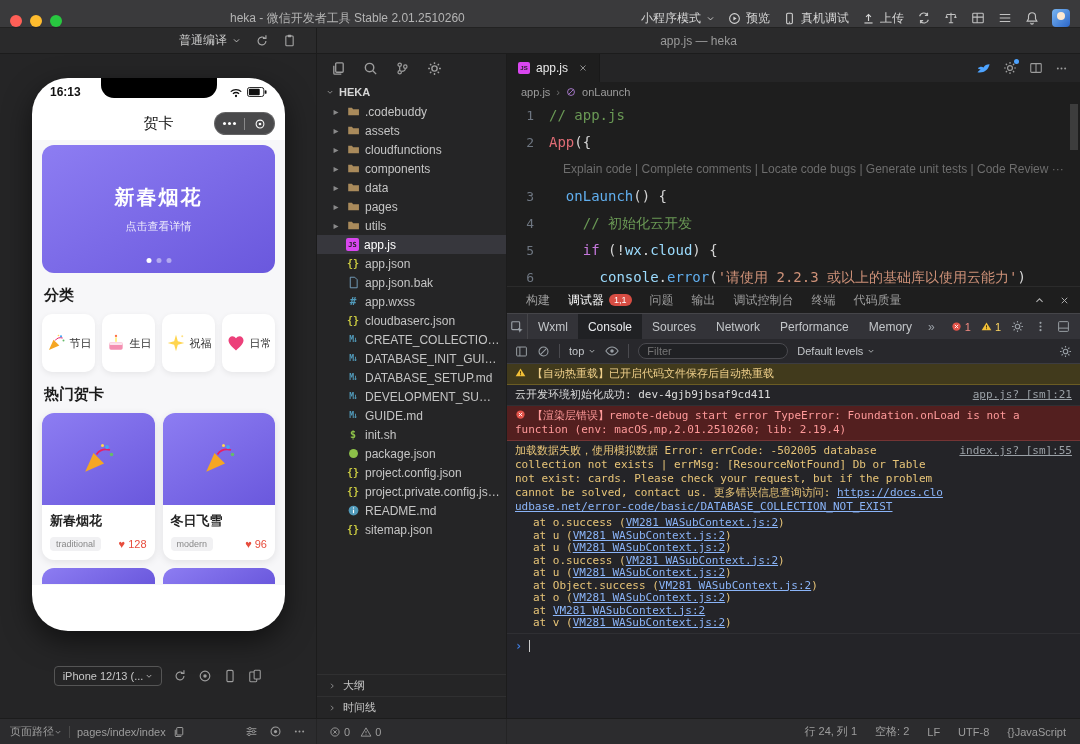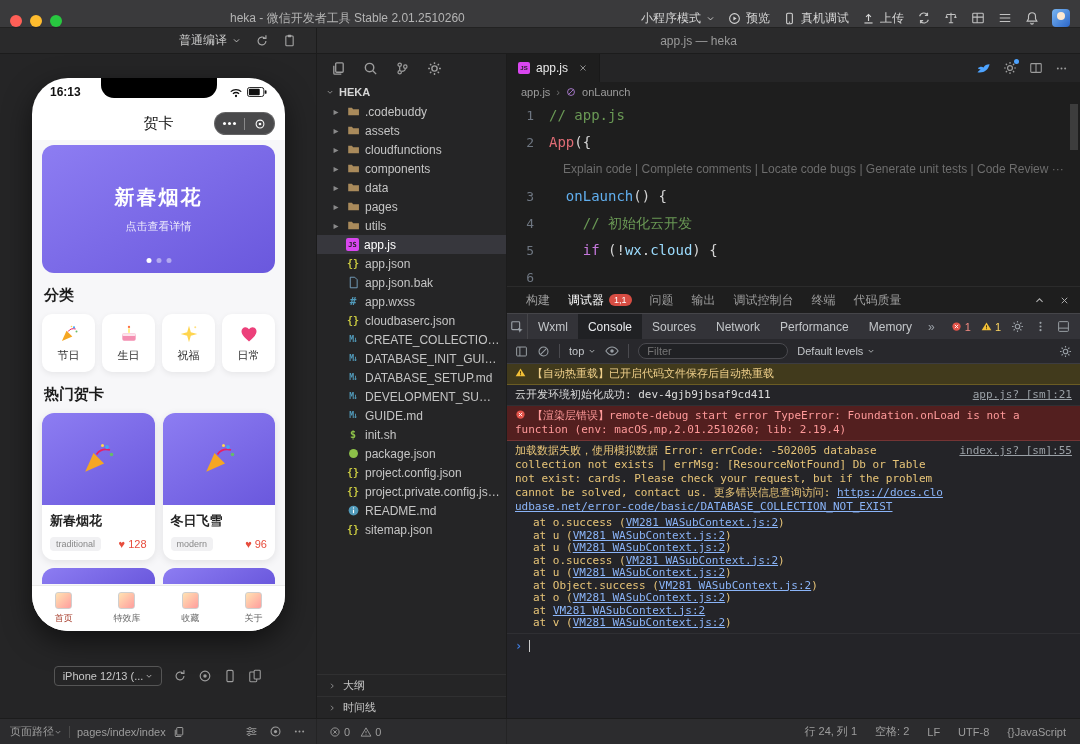--- a/index.html
+++ b/index.html
@@ -756,6 +756,7 @@
         </div>
         <div class="code-line">
           <span class="ln">6</span>
+          <span class="lc"><span class="tok-pln">      </span><span class="tok-var">console</span><span class="tok-pln">.</span><span class="tok-fn">error</span><span class="tok-pln">(</span><span class="tok-str">'请使用 2.2.3 或以上的基础库以使用云能力'</span><span class="tok-pln">)</span></span>
         </div>
       </div>
     <div class="panel-tabs">

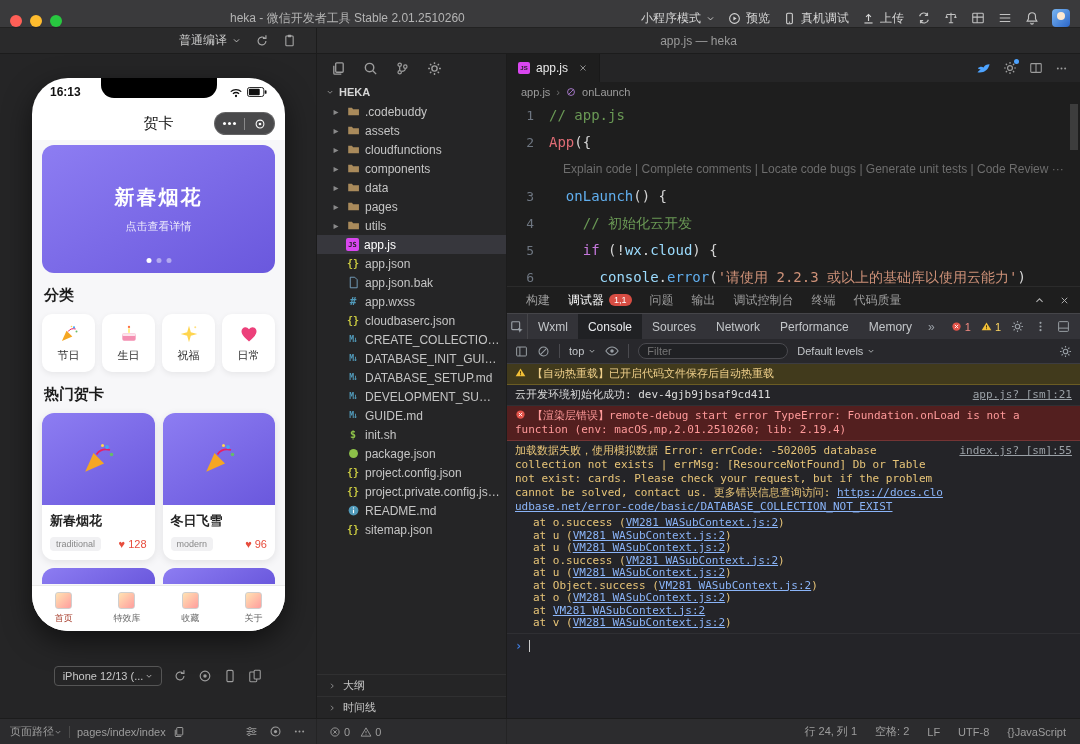--- a/index.html
+++ b/index.html
@@ -48,7 +48,7 @@
 .bdot.active{background:#fff}
 .sec-title{margin:13px 2px 9px;font-size:15px;font-weight:bold;color:#1b1b1b}
 .cat-row{display:flex;gap:7px}
-.cat-card{flex:1;height:58px;background:#fff;border-radius:10px;box-shadow:0 2px 6px rgba(0,0,0,.07);display:flex;flex-direction:column;align-items:center;justify-content:center;gap:4px;cursor:pointer}
+.cat-card{flex:1;height:58px;background:#fff;border-radius:10px;box-shadow:0 2px 6px rgba(0,0,0,.07);display:flex;flex-direction:row;align-items:center;justify-content:center;gap:4px;cursor:pointer}
 .cat-label{font-size:11px;color:#333}
 .hot-row{display:flex;gap:8px}
 .hot-card{flex:1;background:#fff;border-radius:12px;box-shadow:0 2px 8px rgba(0,0,0,.09);overflow:hidden;cursor:pointer}

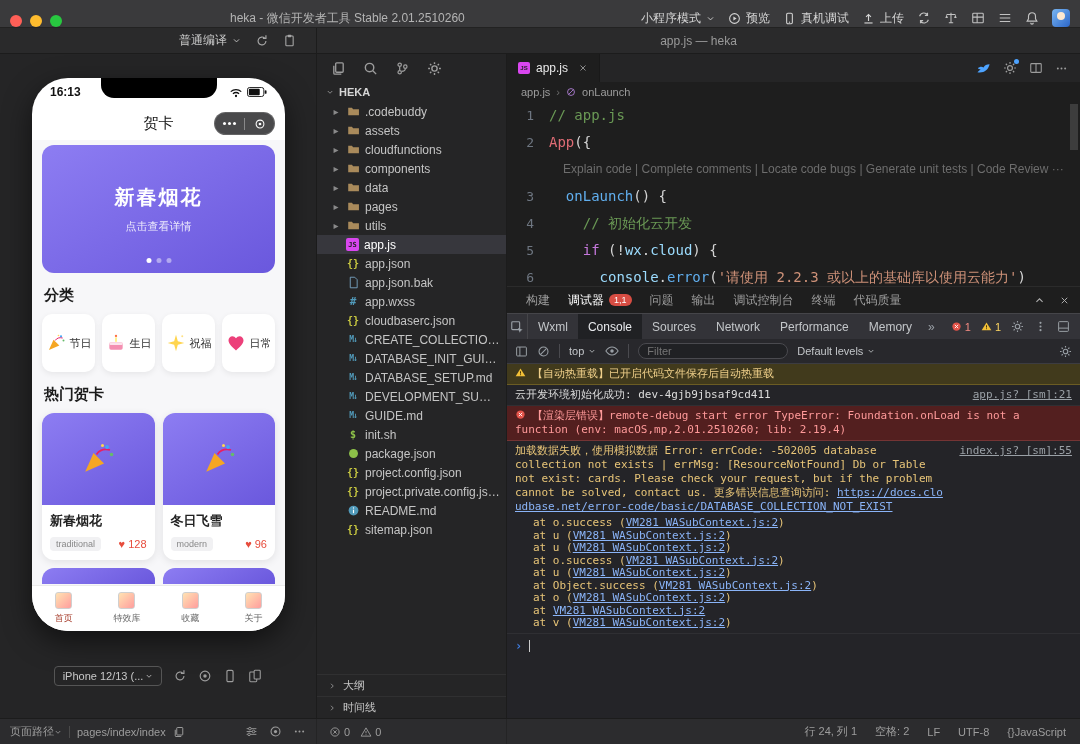--- a/index.html
+++ b/index.html
@@ -407,24 +407,6 @@
             <span class="strip"></span>
           </div>
       </div>
-      <div class="p-tabbar">
-          <div class="pt-item active">
-            <span class="pt-thumb"></span>
-            <div class="pt-label">首页</div>
-          </div>
-          <div class="pt-item">
-            <span class="pt-thumb"></span>
-            <div class="pt-label">特效库</div>
-          </div>
-          <div class="pt-item">
-            <span class="pt-thumb"></span>
-            <div class="pt-label">收藏</div>
-          </div>
-          <div class="pt-item">
-            <span class="pt-thumb"></span>
-            <div class="pt-label">关于</div>
-          </div>
-        </div>
     </div>
     <div class="device-row">
       <div class="device-select">

